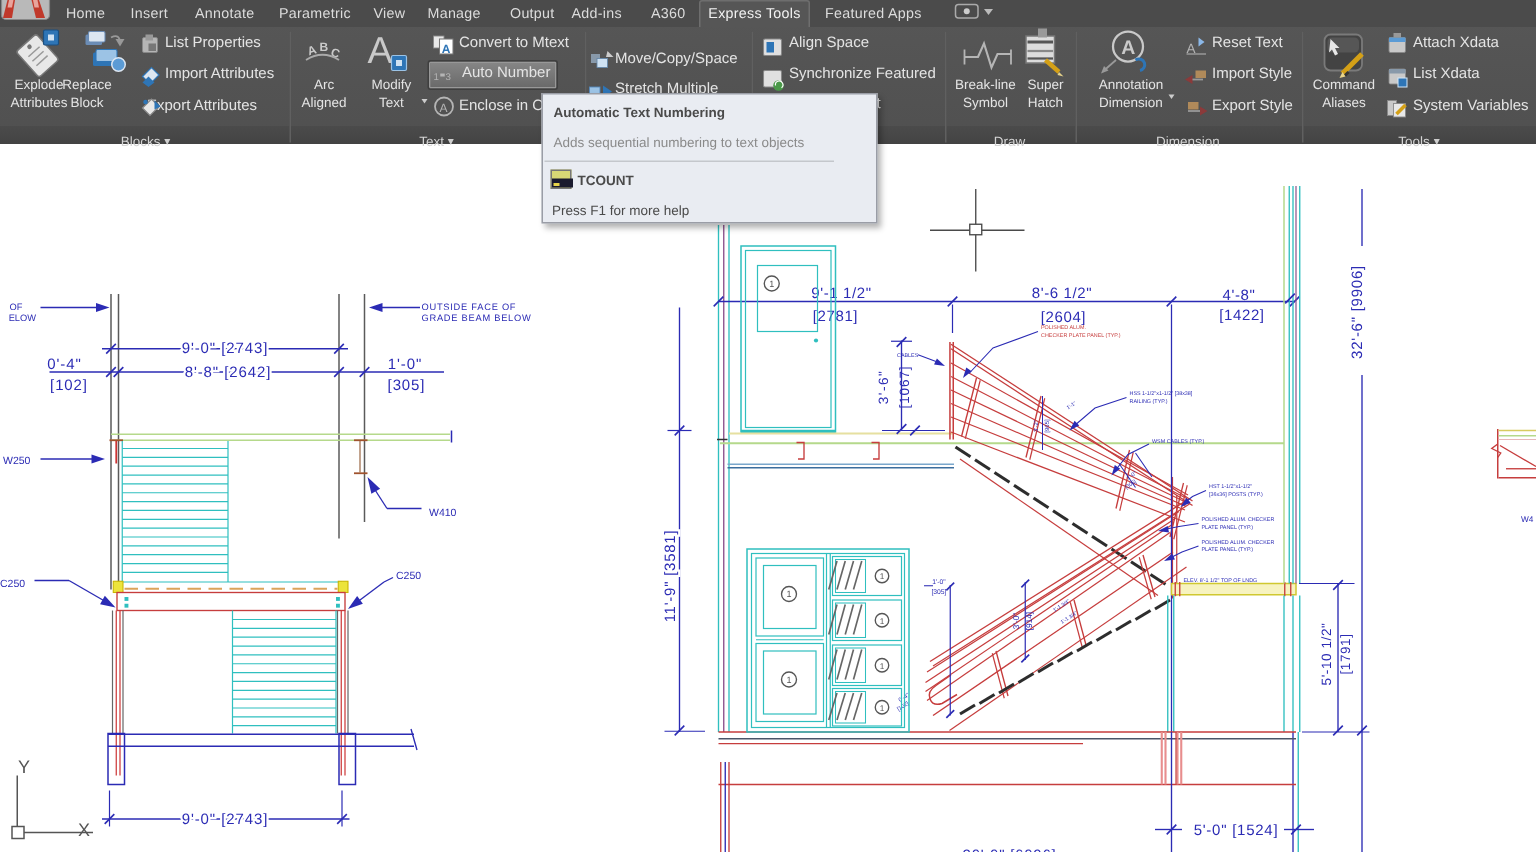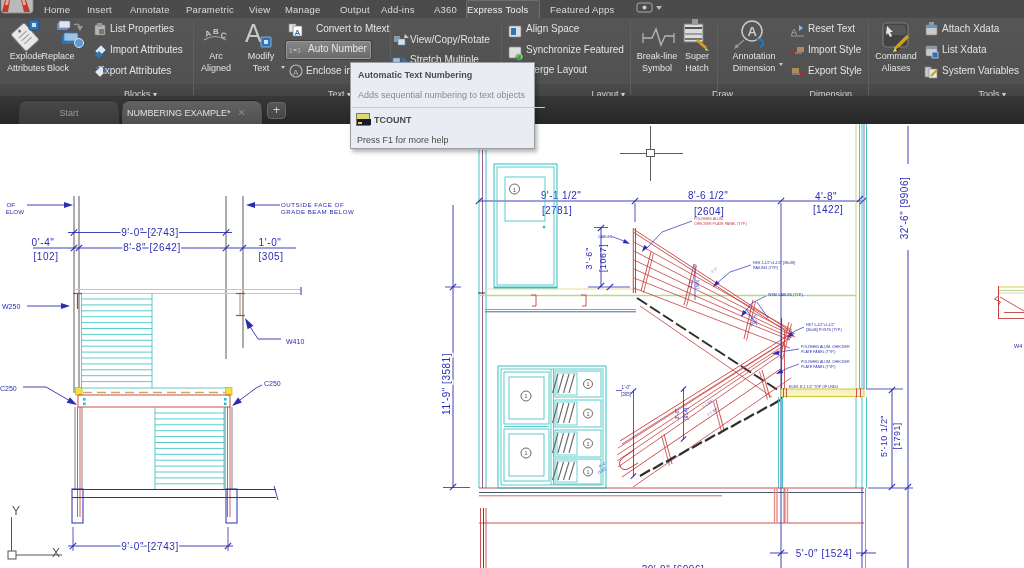--- a/index.html
+++ b/index.html
@@ -419,7 +419,7 @@
         <span class="mt" style="left:381px">Add-ins</span>
         <span class="mt" style="left:434px">A360</span>
         <span class="mt" style="left:550px">Featured Apps</span>
-        <span class="mt active" style="left:466px;width:74px;">Express Tools</span>
+        <span class="mt active" style="left:466px;width:74px;text-align:center">Express Tools</span>
       </div>
  <div id="rbody">
   <div class="sep" style="left:193px"></div>

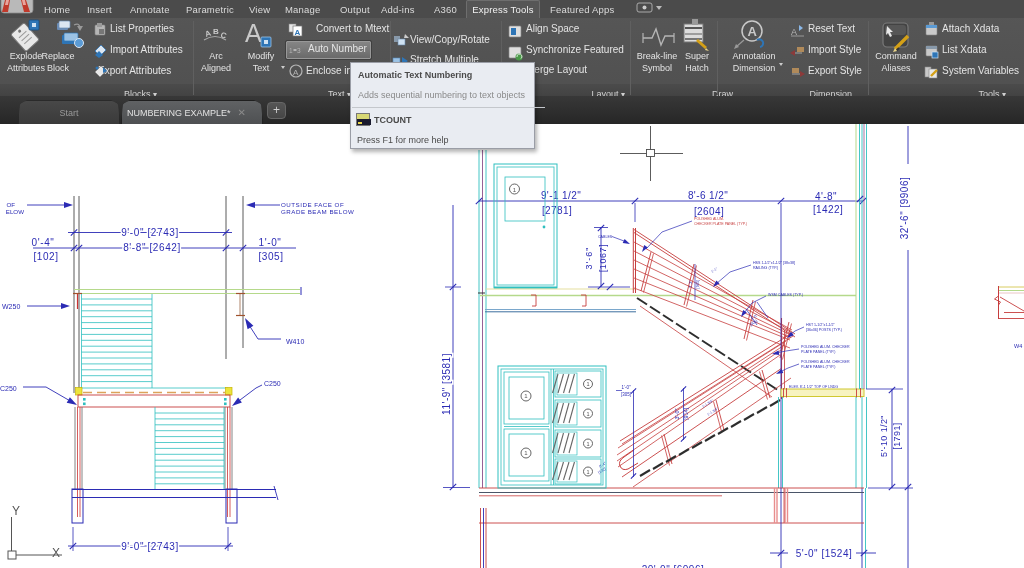--- a/index.html
+++ b/index.html
@@ -440,7 +440,7 @@
   <div class="sb" style="left:110px;top:23px">List Properties</div>
         <div class="sb" style="left:110px;top:44px">Import Attributes</div>
         <div class="sb" style="left:98px;top:65px">Export Attributes</div>
-        <div class="sb" style="left:316px;top:23px">Convert to Mtext</div>
+        <div class="sb" style="left:306px;top:23px">Convert to Mtext</div>
         <div class="sb" style="left:308px;top:43px">Auto Number</div>
         <div class="sb" style="left:306px;top:65px">Enclose in Objec</div>
         <div class="sb" style="left:410px;top:34px">View/Copy/Rotate</div>

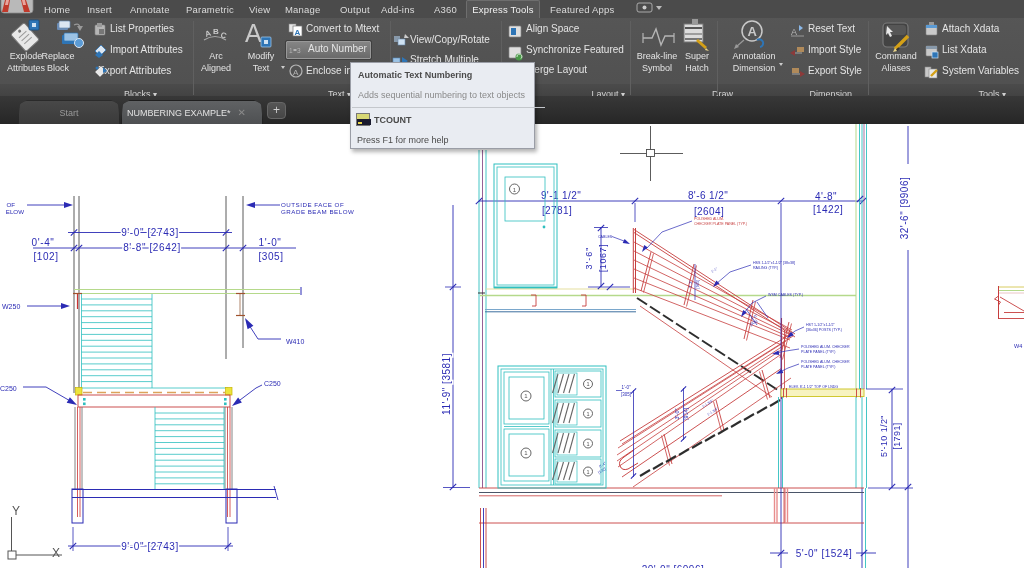--- a/index.html
+++ b/index.html
@@ -443,7 +443,7 @@
         <div class="sb" style="left:306px;top:23px">Convert to Mtext</div>
         <div class="sb" style="left:308px;top:43px">Auto Number</div>
         <div class="sb" style="left:306px;top:65px">Enclose in Objec</div>
-        <div class="sb" style="left:410px;top:34px">View/Copy/Rotate</div>
+        <div class="sb" style="left:410px;top:34px">Move/Copy/Space</div>
         <div class="sb" style="left:410px;top:54px">Stretch Multiple</div>
         <div class="sb" style="left:526px;top:23px">Align Space</div>
         <div class="sb" style="left:526px;top:44px">Synchronize Featured</div>

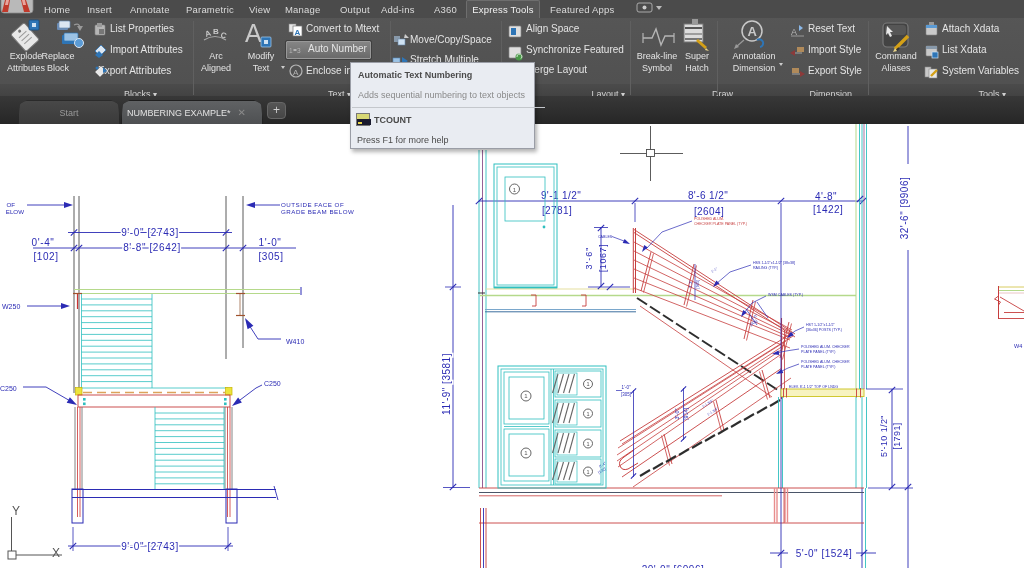--- a/index.html
+++ b/index.html
@@ -23,7 +23,7 @@
 #activetab span.x {color:#8a8a8a;font-size:10px;margin-left:7px}
 #plustab {position:absolute;left:267px;top:6px;width:19px;height:17px;background:linear-gradient(#565656,#454545);border:1px solid #666;border-radius:4px;color:#cfcfcf;font-size:12px;line-height:15px;text-align:center}
 #ricons {position:absolute;left:0;top:0;z-index:3;pointer-events:none}
-#tooltip {position:absolute;left:350px;top:62px;width:185px;height:87px;background:#e9ecf2;border:1px solid #9a9da6;box-shadow:2px 3px 4px rgba(0,0,0,0.3);z-index:5;font-size:9px}
+#tooltip {position:absolute;left:361px;top:62px;width:224px;height:87px;background:#e9ecf2;border:1px solid #9a9da6;box-shadow:2px 3px 4px rgba(0,0,0,0.3);z-index:5;font-size:9px}
 #tooltip .t1 {position:absolute;left:7px;top:7px;font-weight:bold;color:#4a4a4a}
 #tooltip .t2 {position:absolute;left:7px;top:27px;color:#8a8a8a}
 #tooltip hr {position:absolute;left:1px;top:44px;width:193px;border:none;border-top:1px solid #c4c7cc}

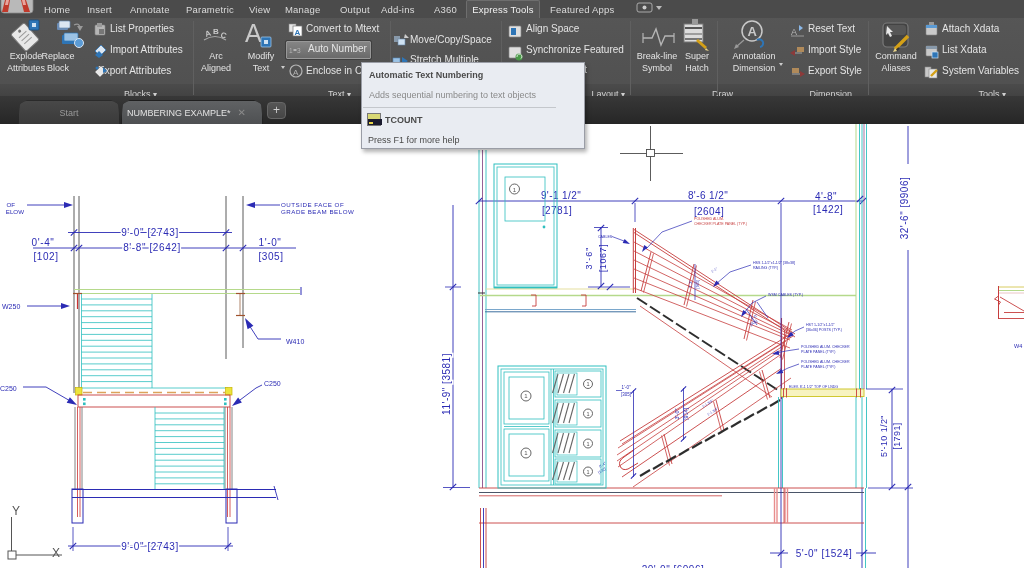--- a/index.html
+++ b/index.html
@@ -14,7 +14,7 @@
 .sb {position:absolute;font-size:10px;color:#e4e4e4;white-space:nowrap}
 #anbtn {position:absolute;left:286px;top:41px;width:85px;height:17.5px;background:linear-gradient(#858585,#6a6a6a);border:1px solid #989898;outline:1px solid #3f3f3f;border-radius:1px}
 #plabels {position:absolute;left:0;top:84px;width:1024px;height:12px;background:linear-gradient(#4b4b4b,#434343)}
-.pl {position:absolute;top:4px;width:120px;height:12px;line-height:12px;text-align:right;font-size:9px;color:#d4d4d4}
+.pl {position:absolute;top:4px;width:120px;height:12px;line-height:12px;text-align:center;font-size:9px;color:#d4d4d4}
 .pl .c {font-size:8px;vertical-align:0.5px;color:#cfcfcf}
 #tabbar {position:absolute;left:0;top:96px;width:1024px;height:28px;background:linear-gradient(#383838,#262626);z-index:2}
 .ftab {position:absolute;top:4px;height:24px;line-height:24px;font-size:9px;border-radius:8px 8px 0 0;clip-path:polygon(9px 0,calc(100% - 9px) 0,calc(100% - 2px) 4px,100% 100%,0 100%,2px 4px)}

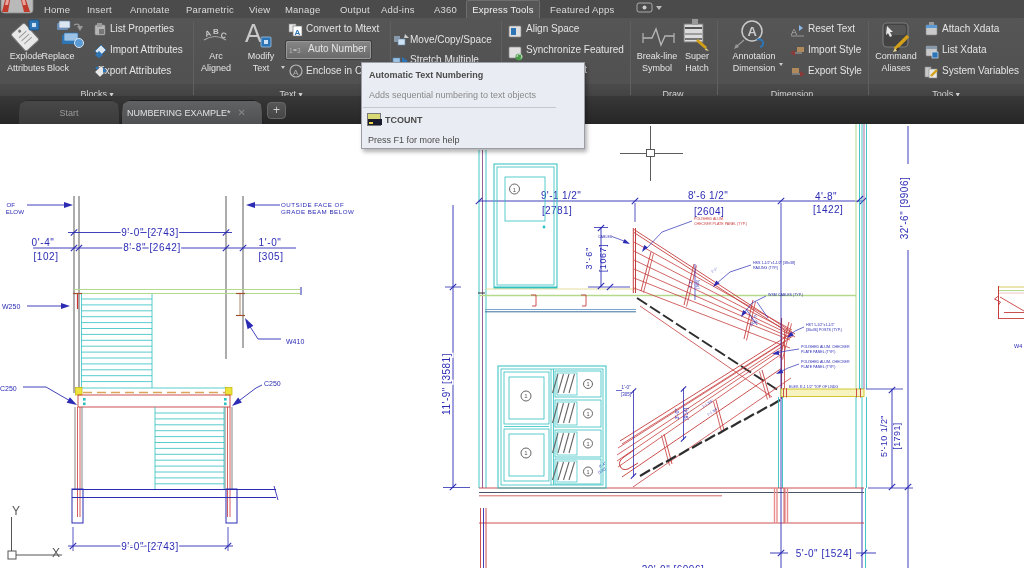--- a/index.html
+++ b/index.html
@@ -466,11 +466,6 @@
         <div class="pl" style="left:886px">Tools&nbsp;<span class="c">▾</span></div>
       </div>
 </div>
-<div id="tabbar">
- <div class="ftab" id="starttab">Start</div>
- <div class="ftab" id="activetab">&nbsp;&nbsp;NUMBERING EXAMPLE*<span class="x">✕</span></div>
- <div id="plustab">+</div>
-</div>
 <svg id="ricons" width="1024" height="100" viewBox="0 0 1024 100">
 <rect x="1" y="-4" width="32" height="17" rx="3" fill="#b9b9b9" stroke="#888" stroke-width="0.8"></rect>
 <polygon points="5,0 10,0 8,12 2,12" fill="#c0392b"></polygon>

